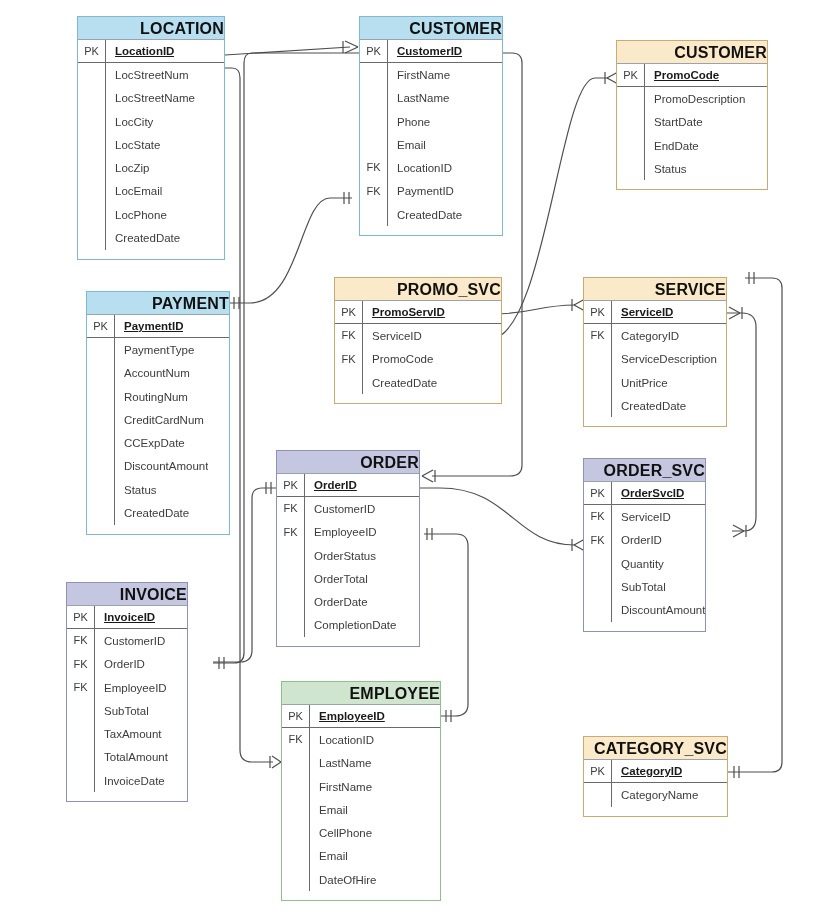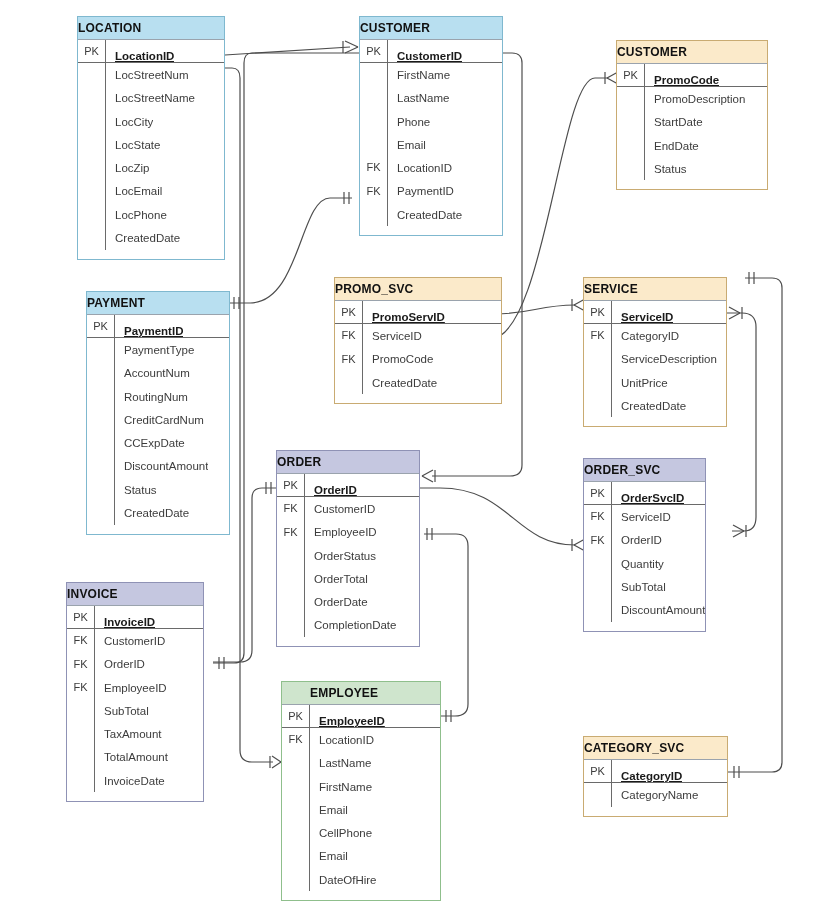--- a/index.html
+++ b/index.html
@@ -36,9 +36,9 @@
     background: #ffffff;
   }
   .entity .ttl {
-    text-align: left;
+    text-align: right;
     font-weight: bold;
-    font-size: 12px;
+    font-size: 16px;
     color: #111111;
     letter-spacing: .2px;
     line-height: 23px;

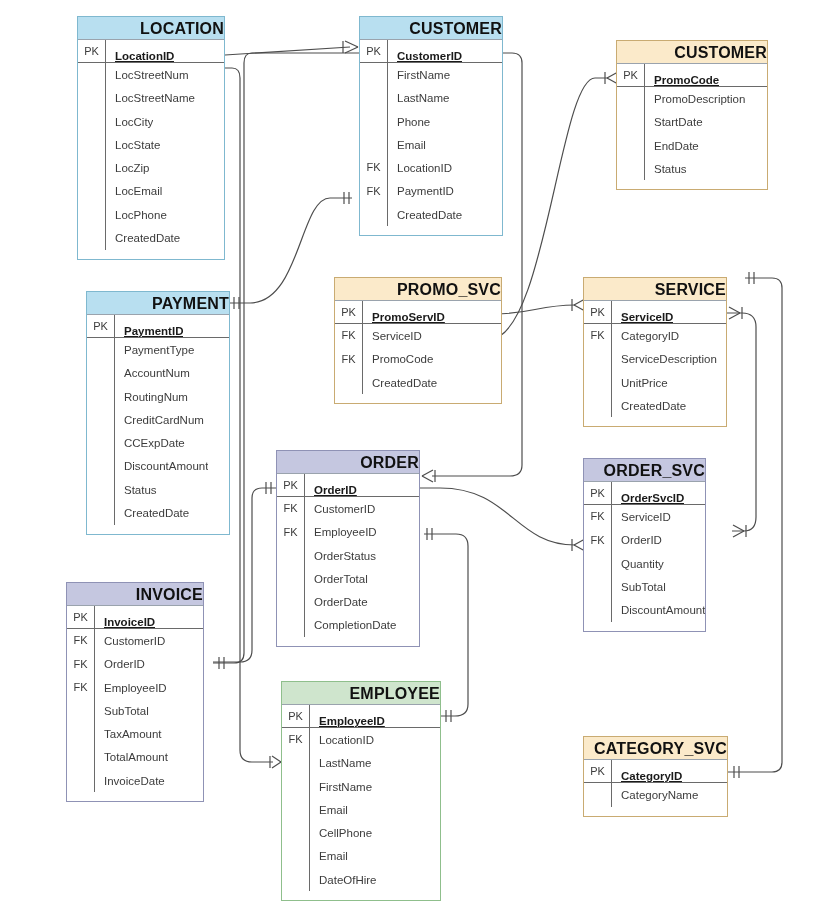--- a/index.html
+++ b/index.html
@@ -57,7 +57,6 @@
   }
   .entity .row.pkrow {
     border-bottom: 1.6px solid #6a6a6a;
-    align-items: flex-end;
   }
   .entity .key {
     width: 28px;

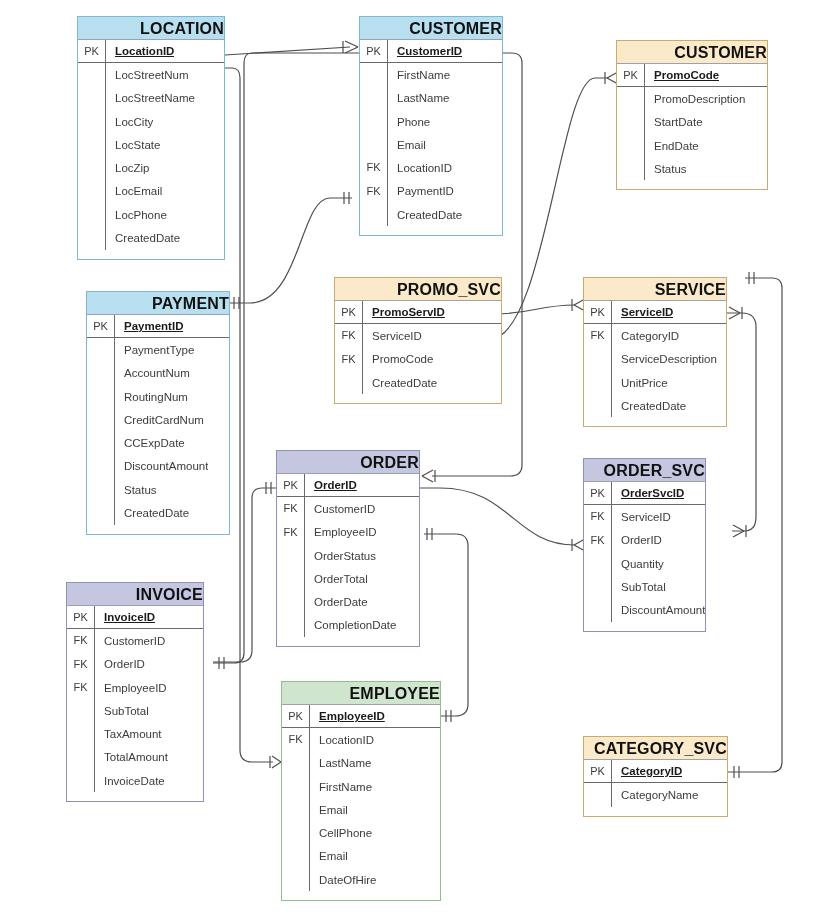--- a/index.html
+++ b/index.html
@@ -454,7 +454,7 @@
           <div class="pad"></div>
         </div>
       </div>
-      <div class="entity t-purple" style="left: 66px; top: 582px; width: 138px;">
+      <div class="entity t-purple" style="left: 66px; top: 582px; width: 122px;">
         <div class="ttl">INVOICE</div>
         <div class="rows">
           <div class="row pkrow">

